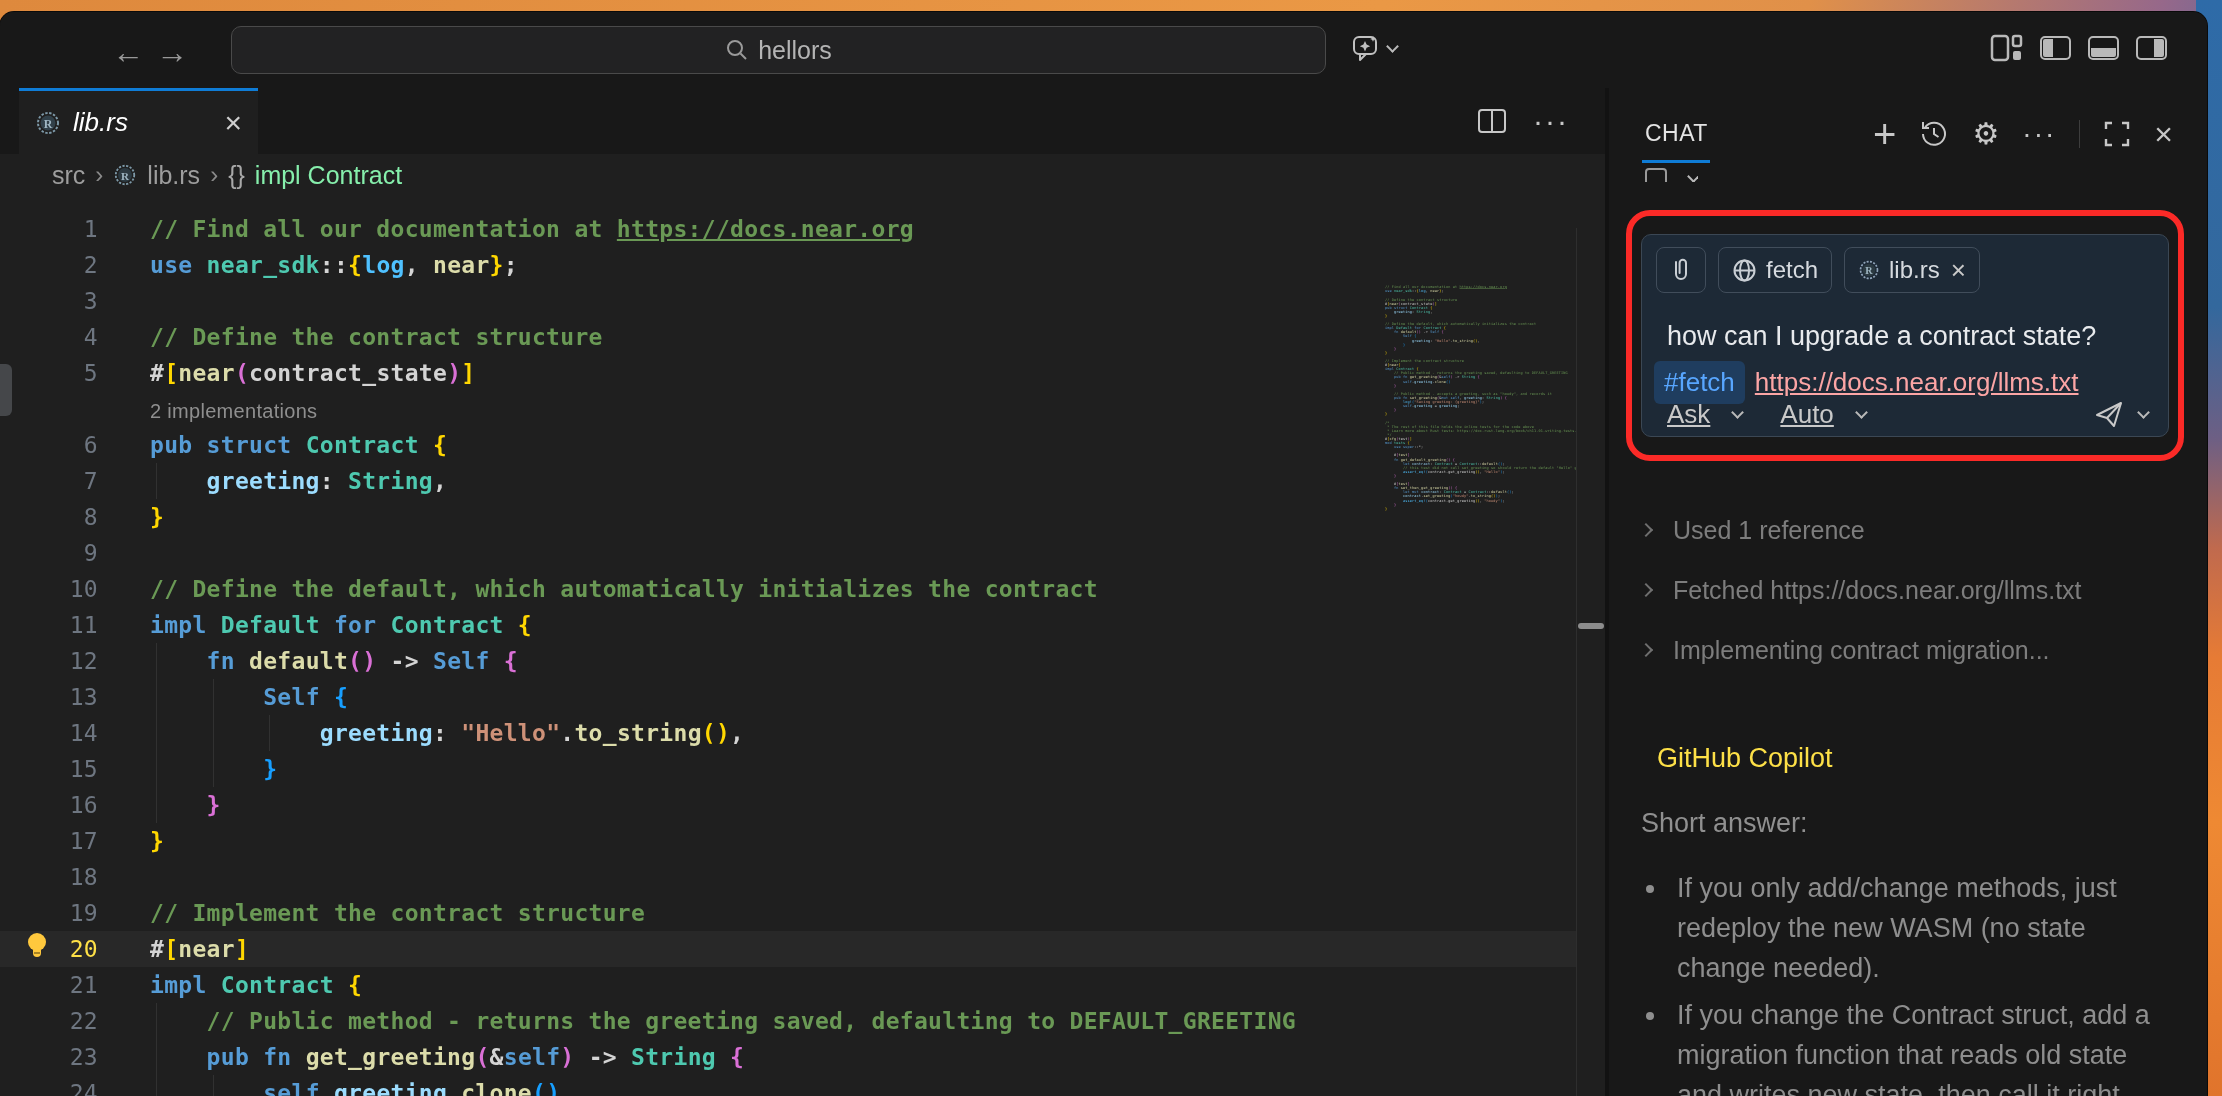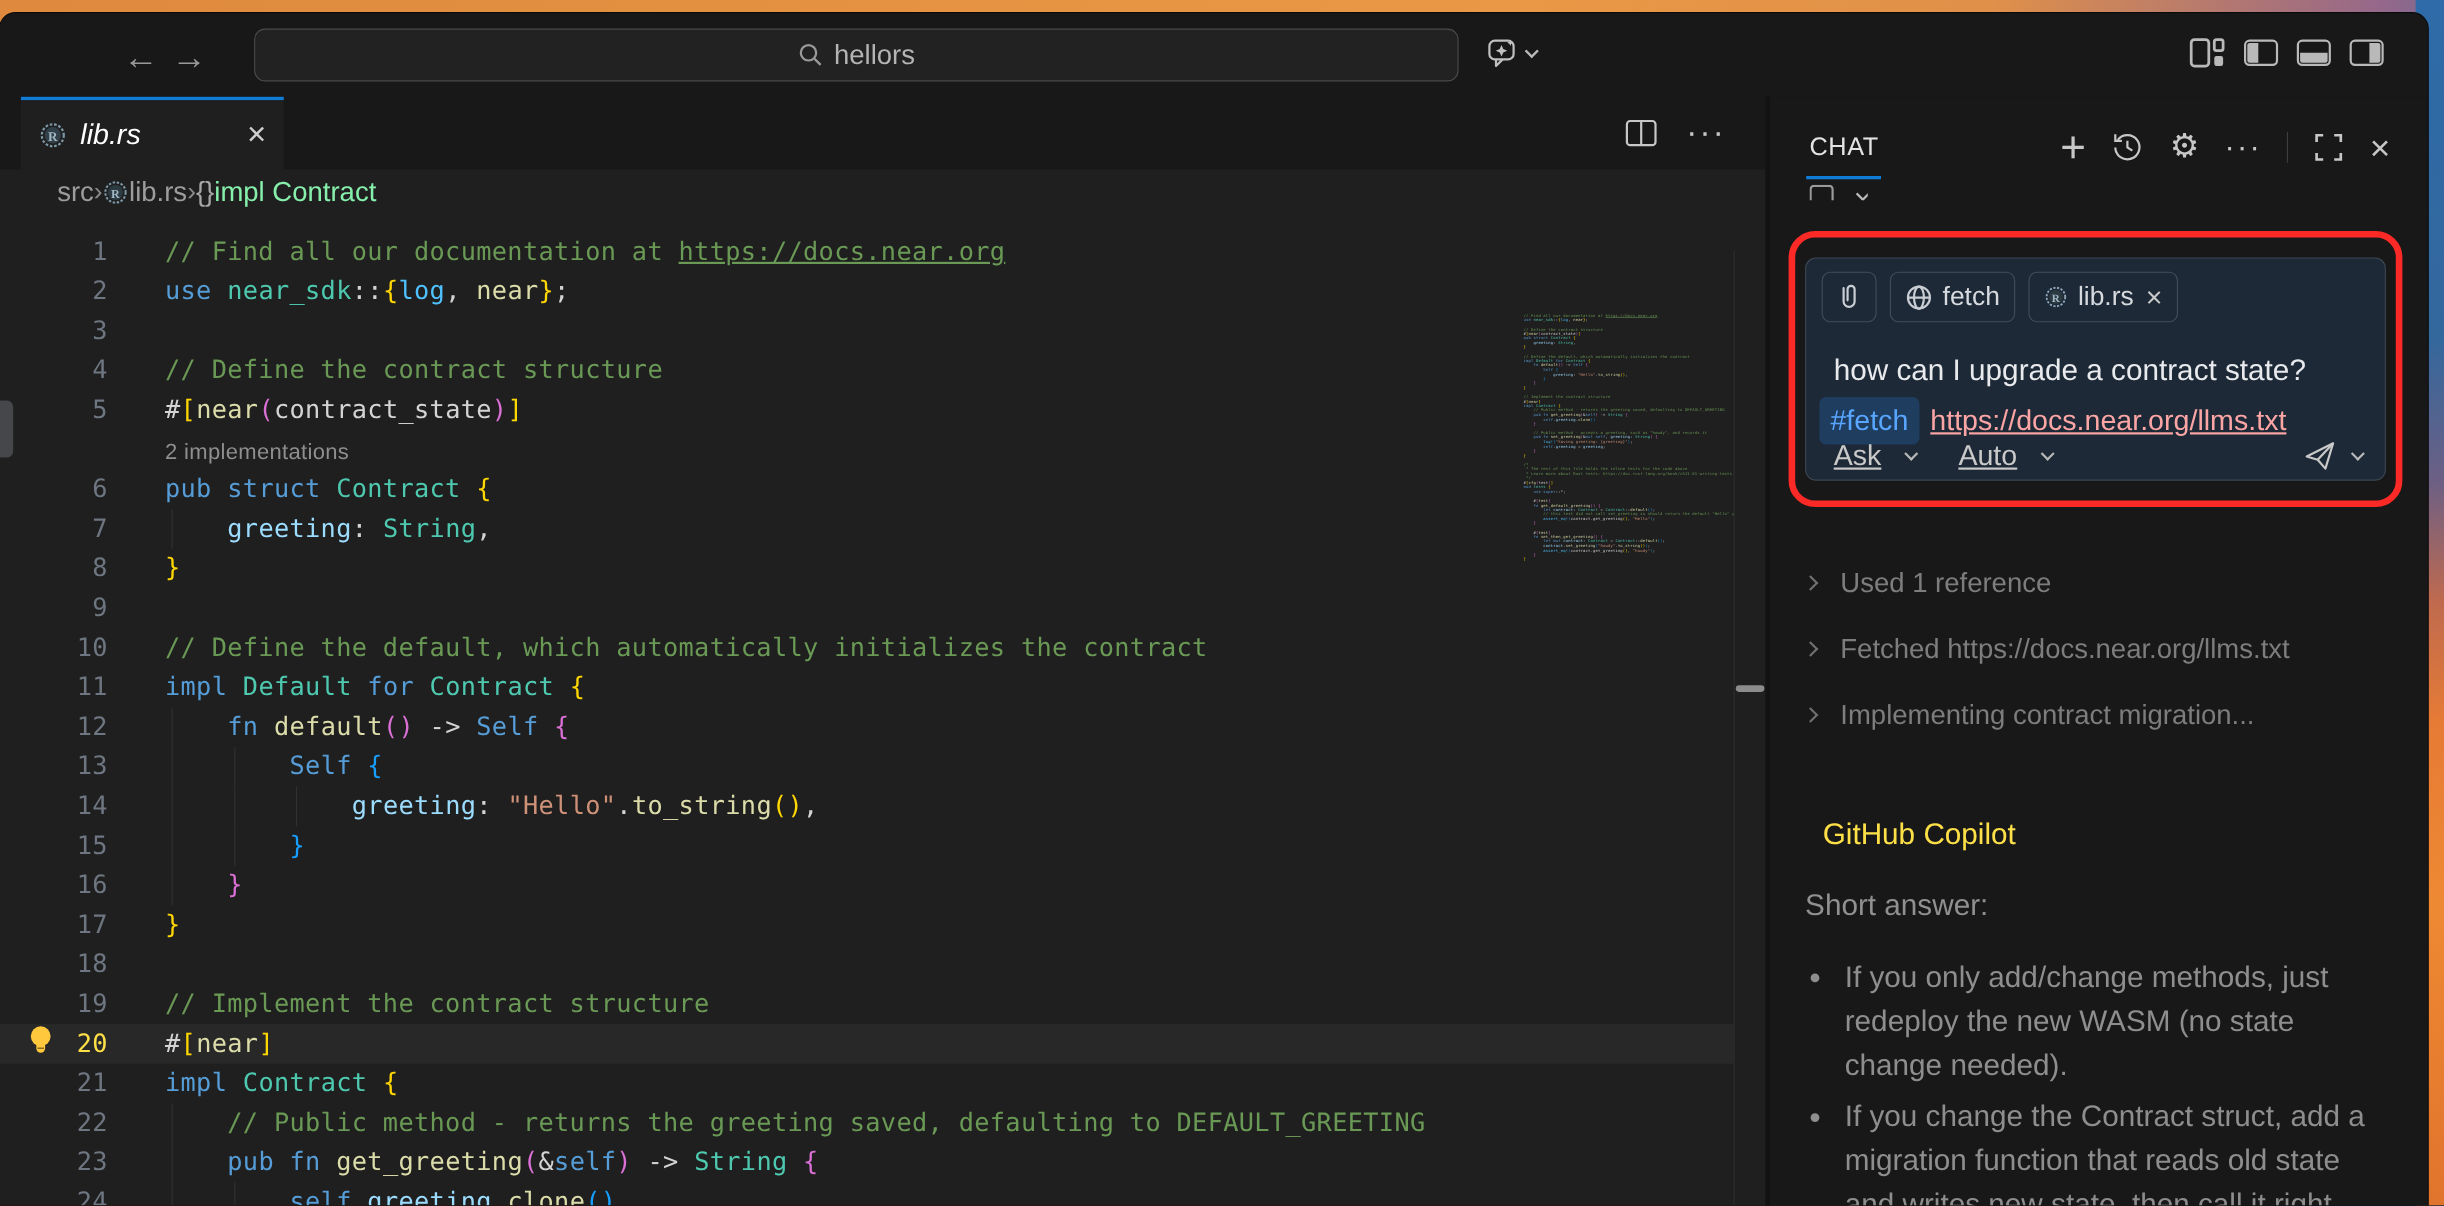--- a/index.html
+++ b/index.html
@@ -45,7 +45,7 @@
 
   
   .breadcrumb { position:absolute; left:0; top:66px; width:100%; height:42px; background:#1f1f1f;
-    display:flex; align-items:center; padding-left:52px; color:#9d9d9d; font-size:25px; }
+    display:flex; align-items:center; padding-left:52px; gap:10px; color:#9d9d9d; font-size:25px; }
   .bc-sep { color:#8a8a8a; font-size:24px; }
   .bc-icon { color:#7d99a8; }
 

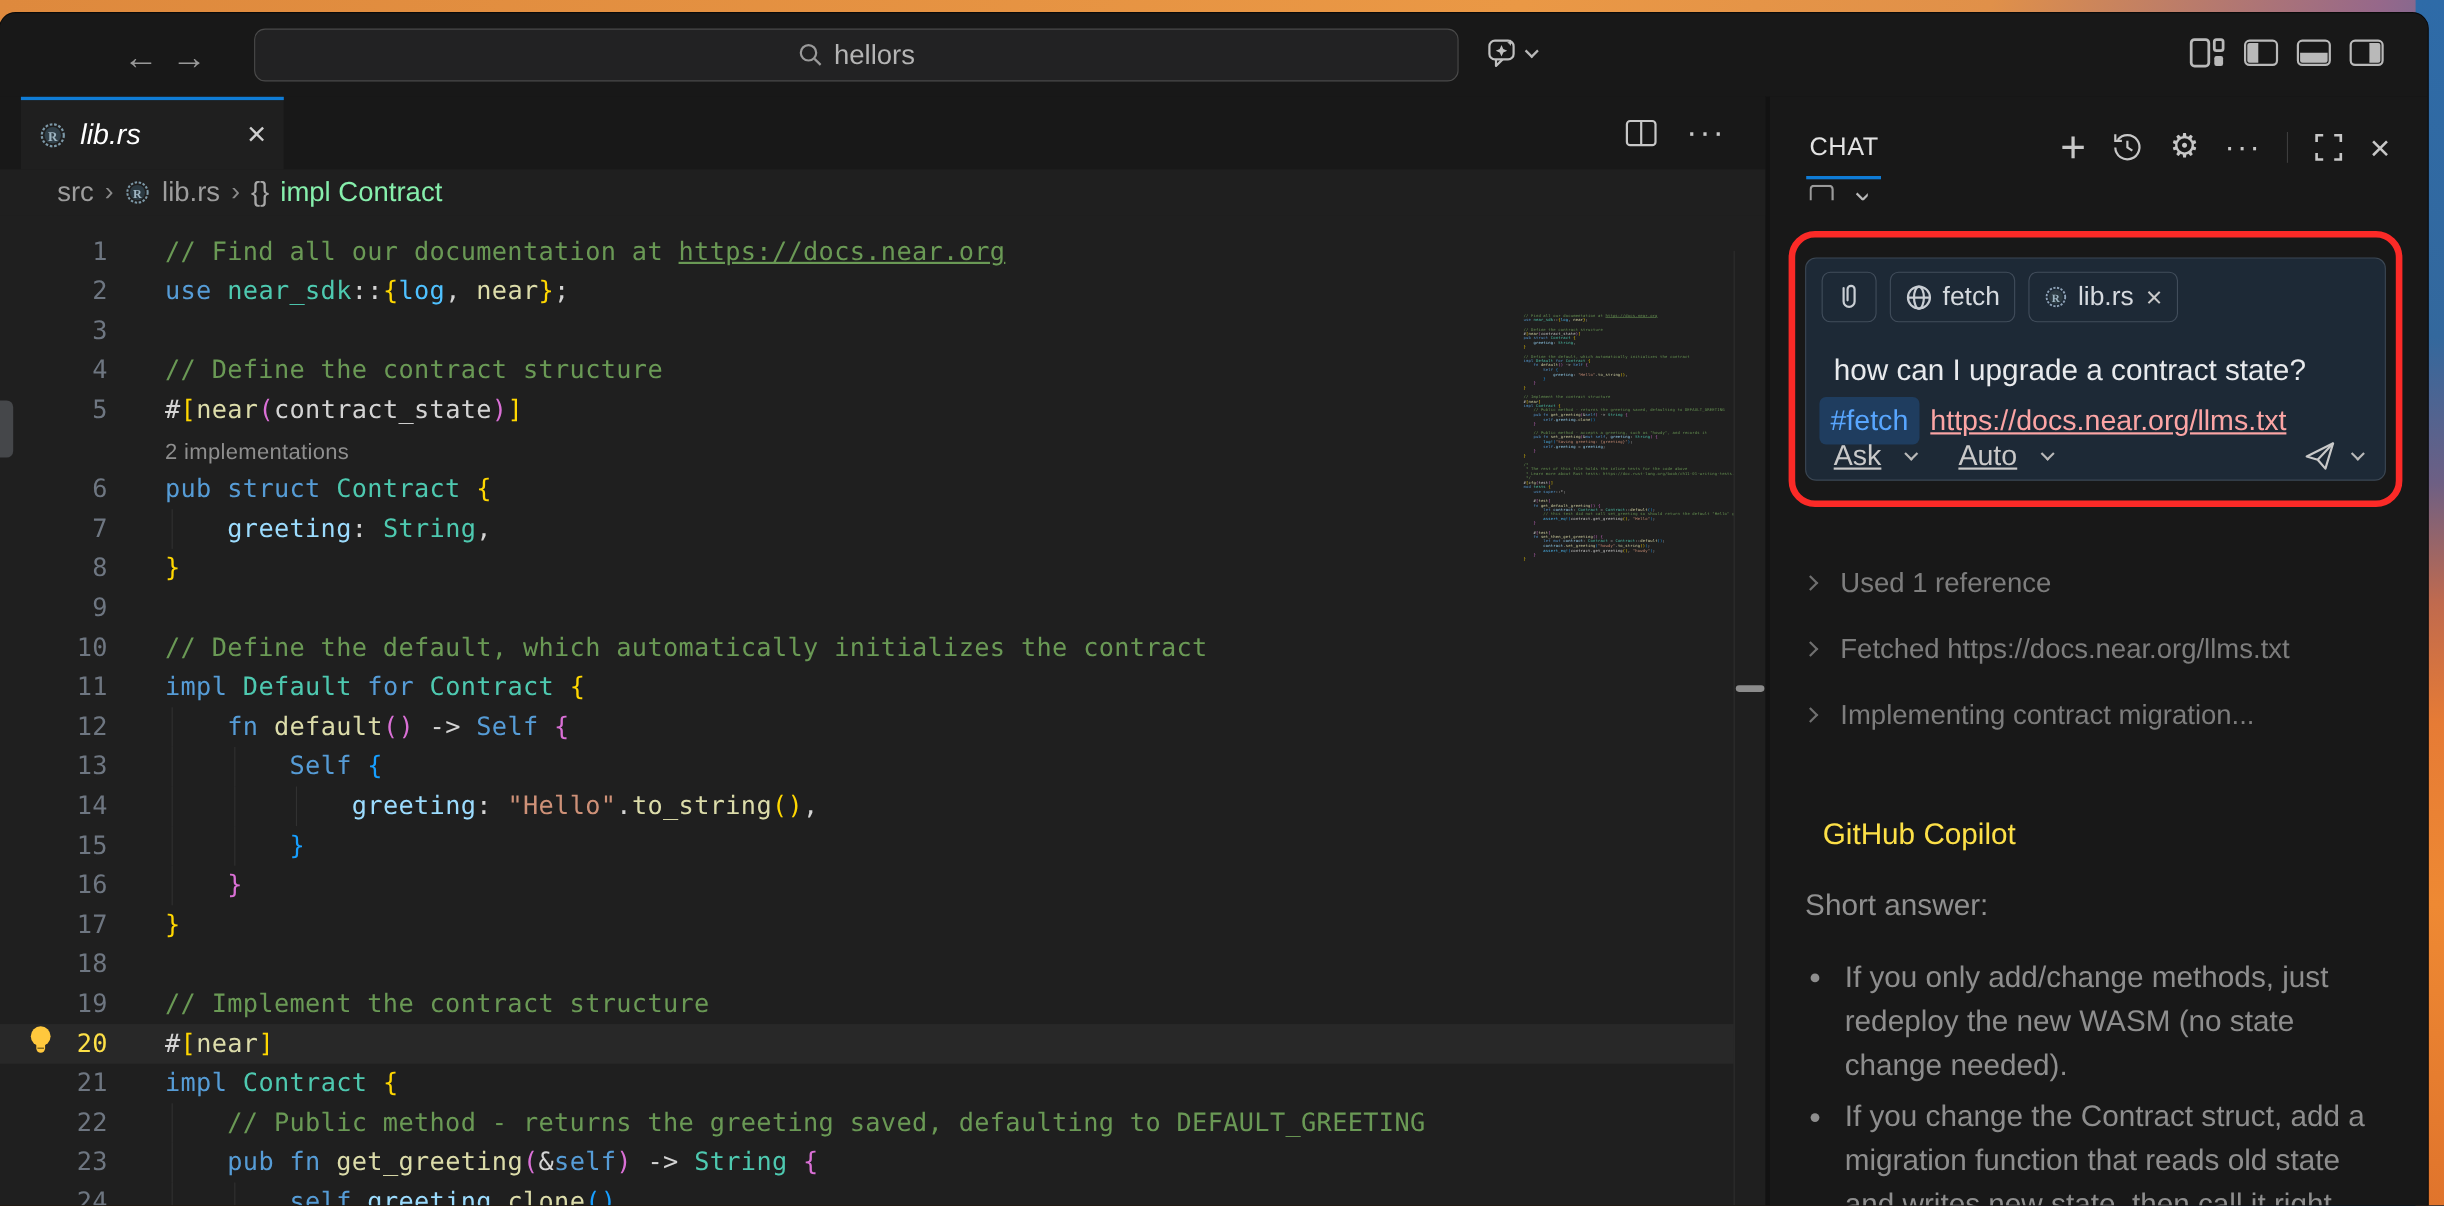--- a/index.html
+++ b/index.html
@@ -57,7 +57,7 @@
   .crow.current { background:#282828; }
   .gutter { position:absolute; left:0; width:98px; text-align:right; color:#6e7681; user-select:none; }
   .crow.current .gutter { color:#fde047; }
-  .ctext { position:absolute; left:150px; }
+  .ctext { position:absolute; left:150px;font-weight:bold; }
   .lens { height:36px; line-height:40px; color:#8f8f8f; font-family:"Liberation Sans",sans-serif; font-size:20px; padding-left:150px; }
   .guide { position:absolute; top:0; width:1px; height:36px; background:#313131; }
   .bulb-holder { position:absolute; left:24px; top:0; }

